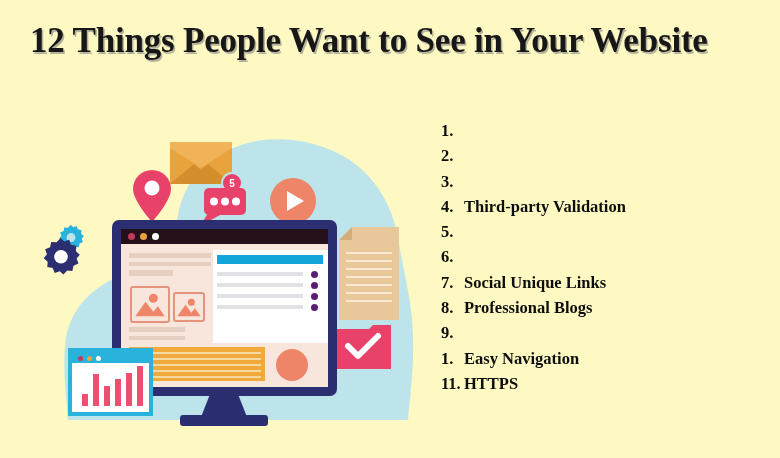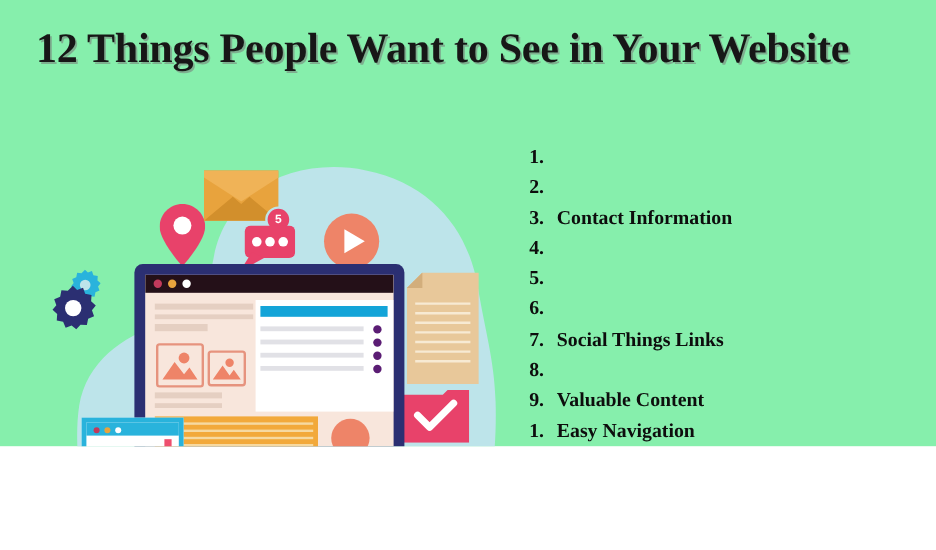--- a/index.html
+++ b/index.html
@@ -13,8 +13,8 @@
   .page {
     position: relative;
     width: 780px;
-    height: 372px;
-    background: #86efac;
+    height: 458px;
+    background: #fef9c3;
     overflow: hidden;
   }
 

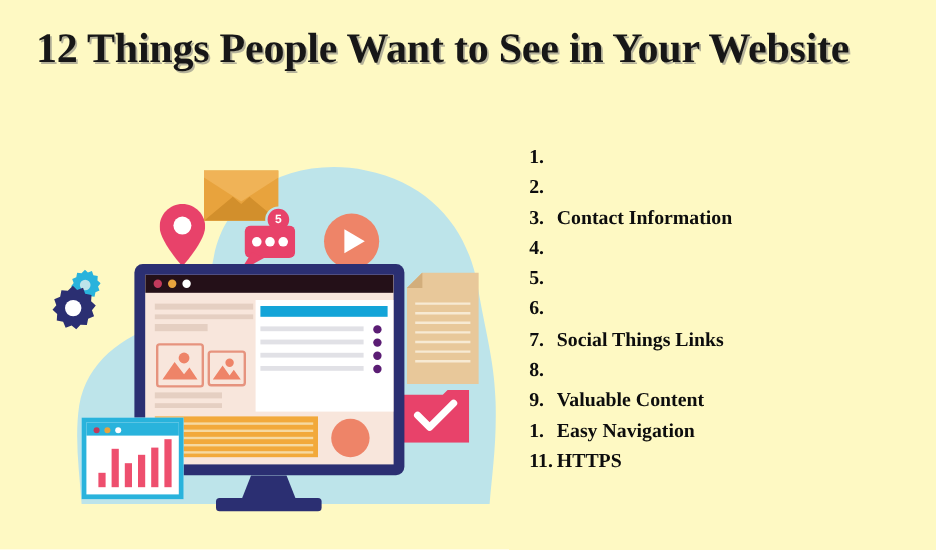--- a/index.html
+++ b/index.html
@@ -385,7 +385,6 @@
     </div>
     <div class="list-item">
       <span class="num">3.</span>
-      <span>Contact Information</span>
     </div>
     <div class="list-item">
       <span class="num">4.</span>

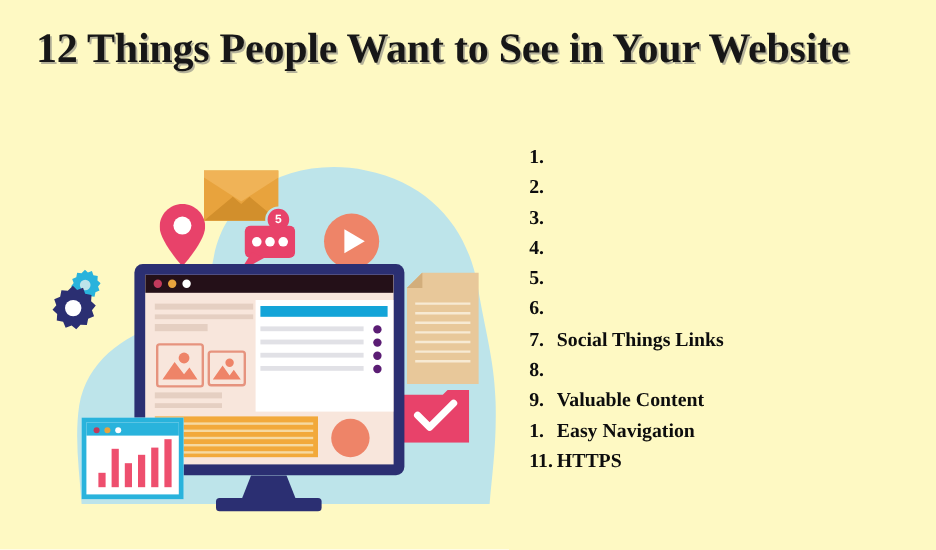--- a/index.html
+++ b/index.html
@@ -388,6 +388,7 @@
     </div>
     <div class="list-item">
       <span class="num">4.</span>
+      <span>Third-party Validation</span>
     </div>
     <div class="list-item">
       <span class="num">5.</span>

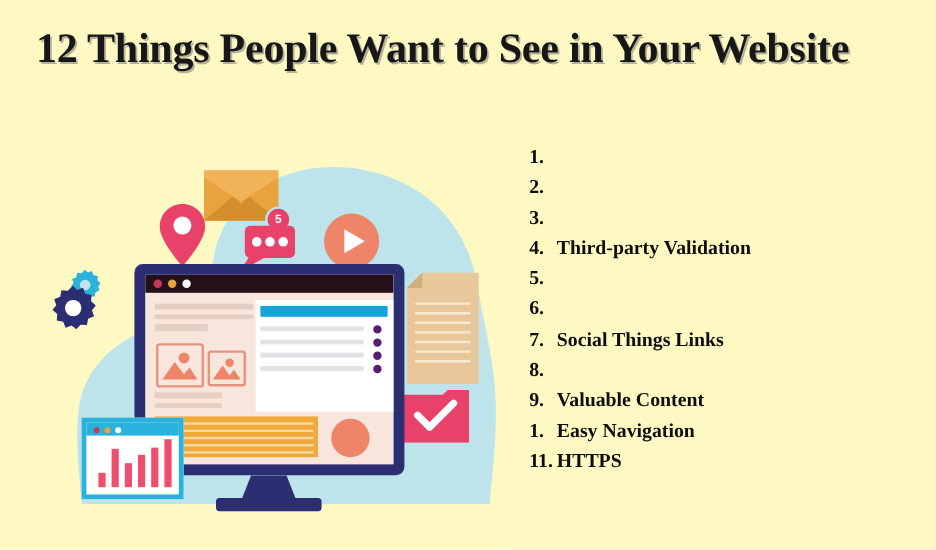--- a/index.html
+++ b/index.html
@@ -398,7 +398,7 @@
     </div>
     <div class="list-item">
       <span class="num">7.</span>
-      <span>Social Things Links</span>
+      <span>Social Unique Links</span>
     </div>
     <div class="list-item">
       <span class="num">8.</span>

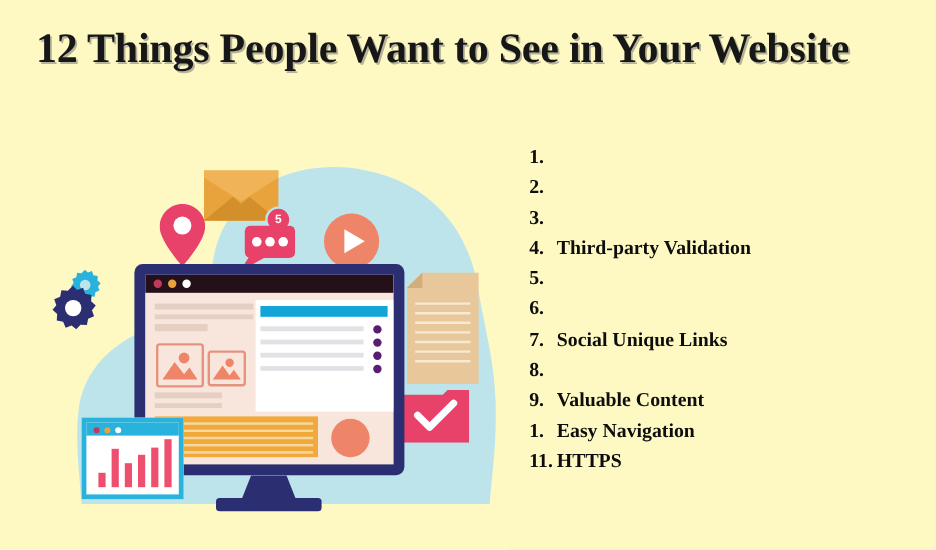--- a/index.html
+++ b/index.html
@@ -402,6 +402,7 @@
     </div>
     <div class="list-item">
       <span class="num">8.</span>
+      <span>Professional Blogs</span>
     </div>
     <div class="list-item">
       <span class="num">9.</span>

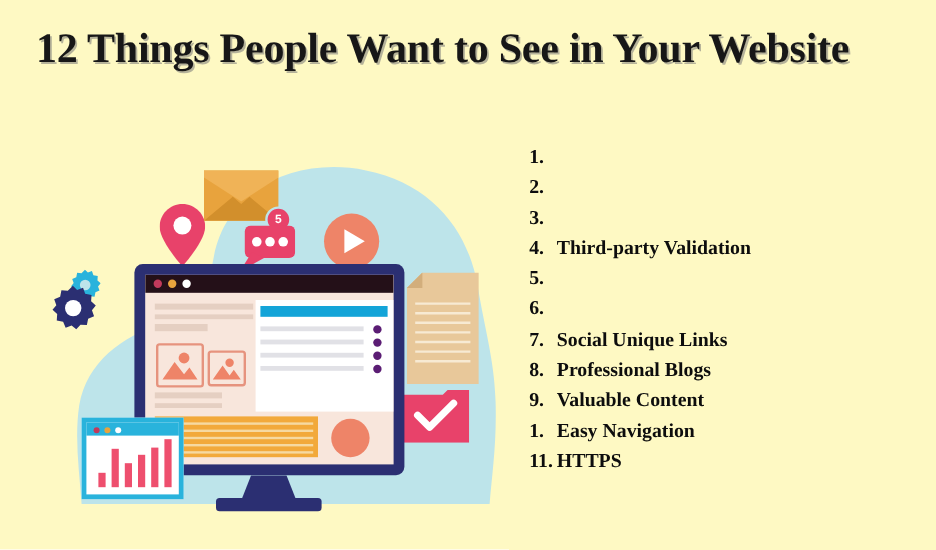--- a/index.html
+++ b/index.html
@@ -406,7 +406,6 @@
     </div>
     <div class="list-item">
       <span class="num">9.</span>
-      <span>Valuable Content</span>
     </div>
     <div class="list-item wide">
       <span class="num">1.</span>

